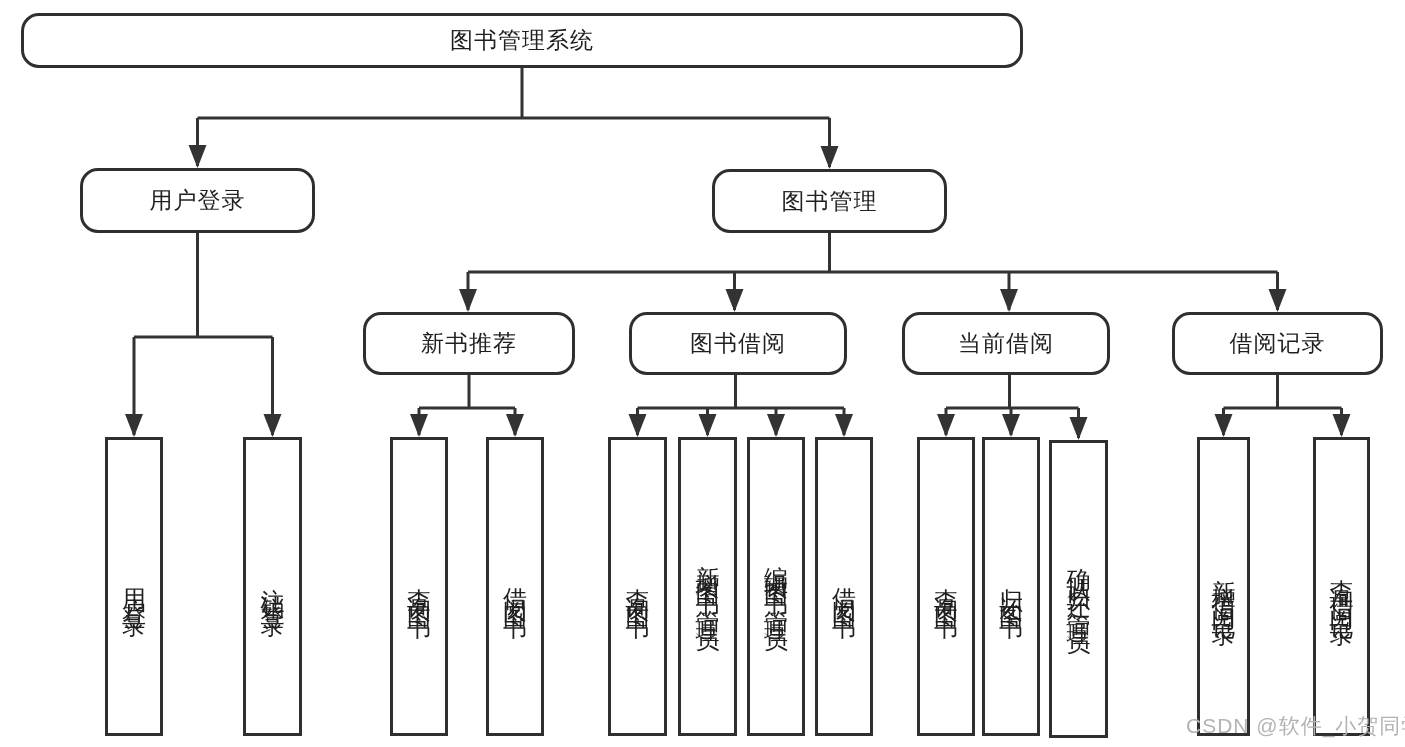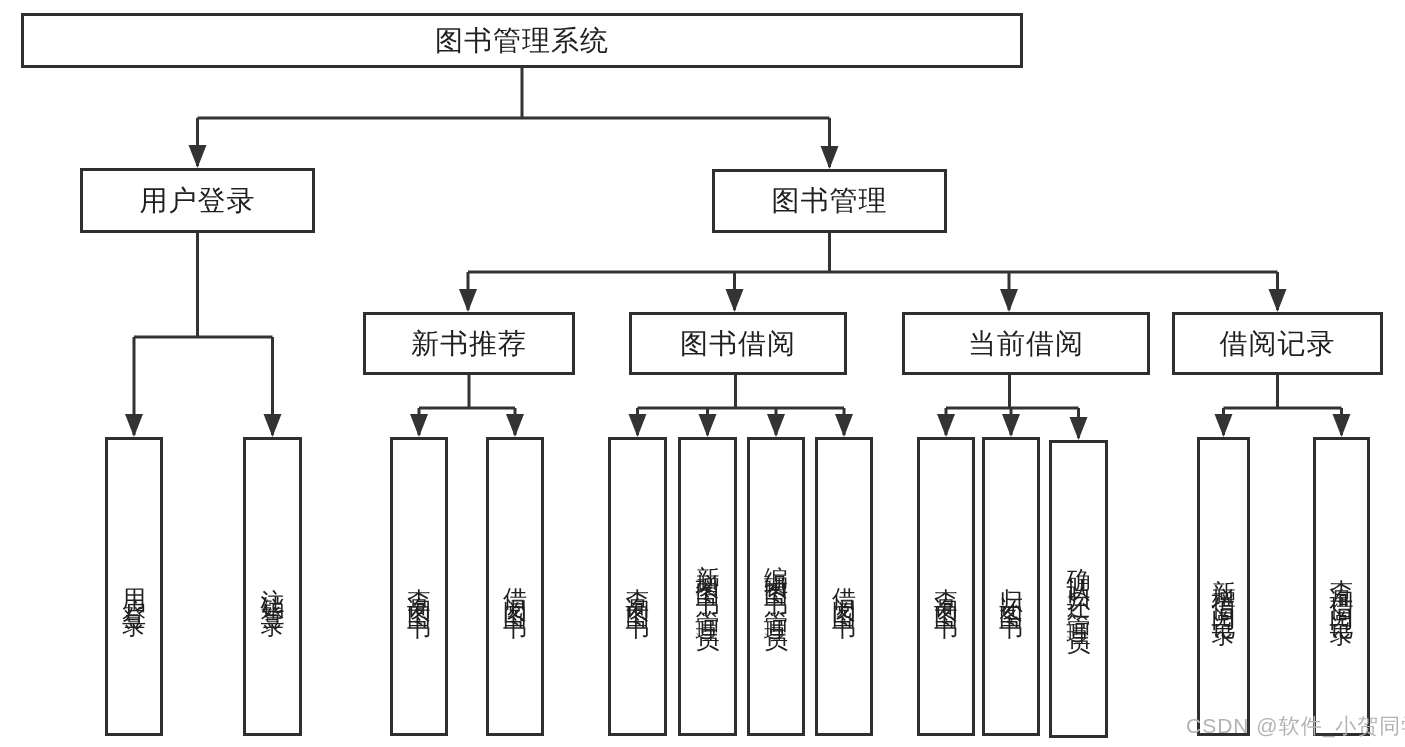--- a/index.html
+++ b/index.html
@@ -35,7 +35,7 @@
     justify-content: center;
     color: #1f1f1f;
   }
-  .hbox { font-size: 28px; letter-spacing: 1px; }
+  .hbox { font-size: 23px; letter-spacing: 1px; border-radius: 18px; }
   .leaf { }
   .vtext {
     writing-mode: vertical-rl;

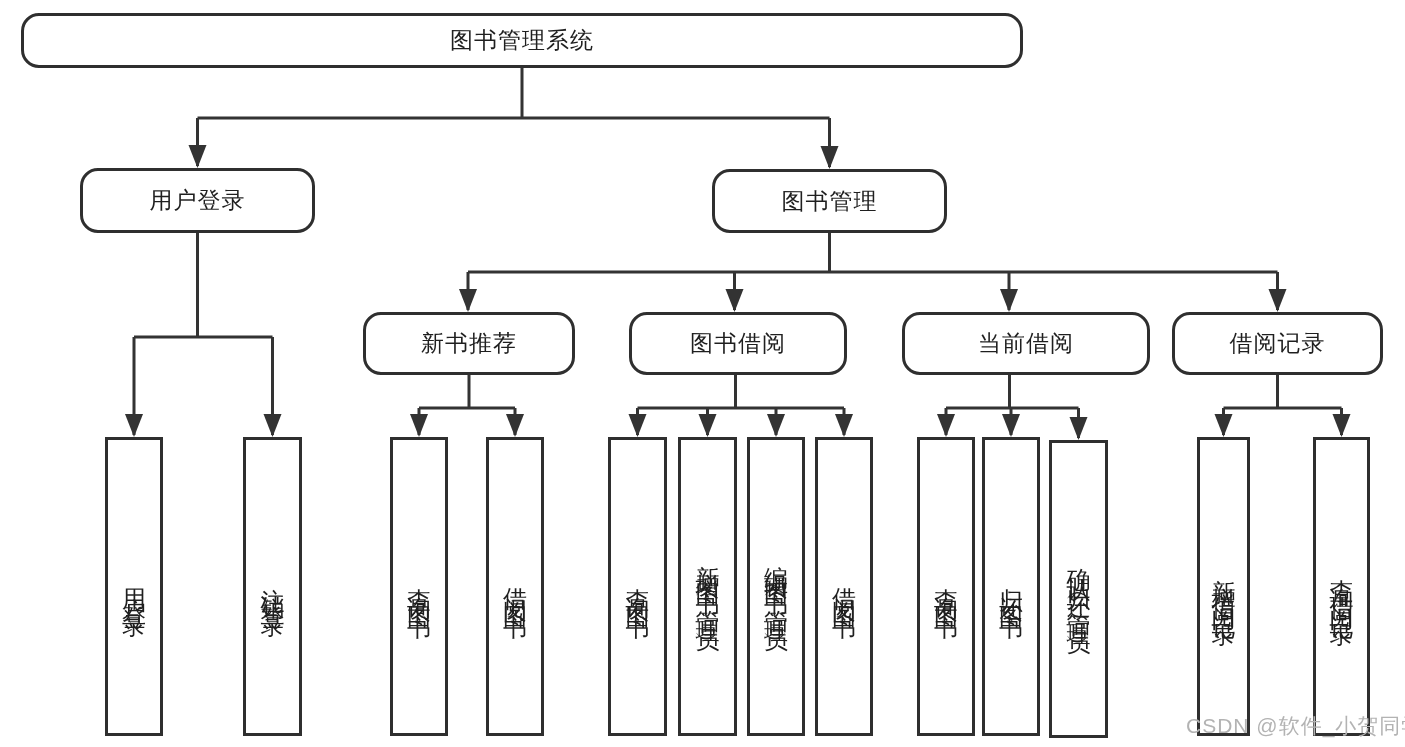--- a/index.html
+++ b/index.html
@@ -105,7 +105,7 @@
 
   <div class="box hbox" style="left:712px; top:169px; width:235px; height:64px;">图书管理</div>
   <div class="box hbox" style="left:629px; top:312px; width:218px; height:63px;">图书借阅</div>
-  <div class="box hbox" style="left:902px; top:312px; width:248px; height:63px;">当前借阅</div>
+  <div class="box hbox" style="left:902px; top:312px; width:208px; height:63px;">当前借阅</div>
   <div class="box hbox" style="left:1172px; top:312px; width:211px; height:63px;">借阅记录</div>
 
   <div class="box leaf" style="left:105px; top:437px; width:58px; height:299px;">

